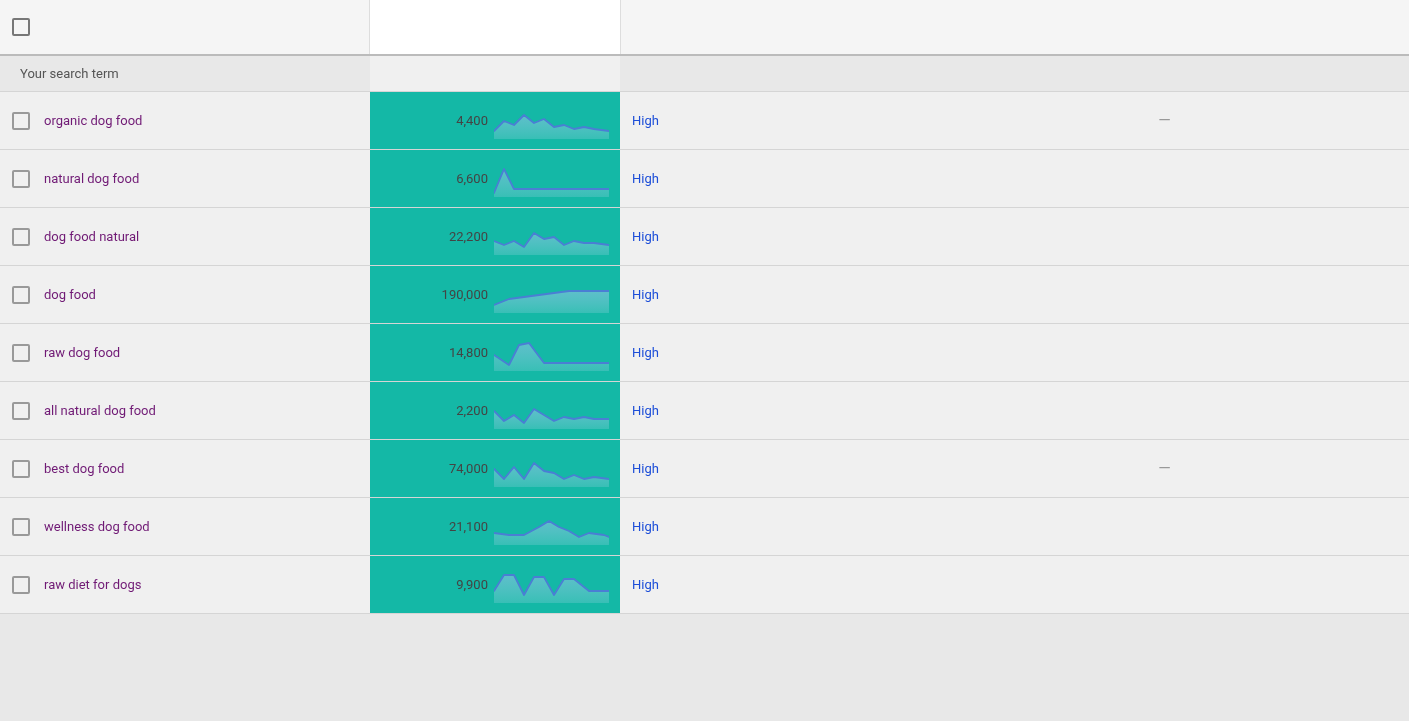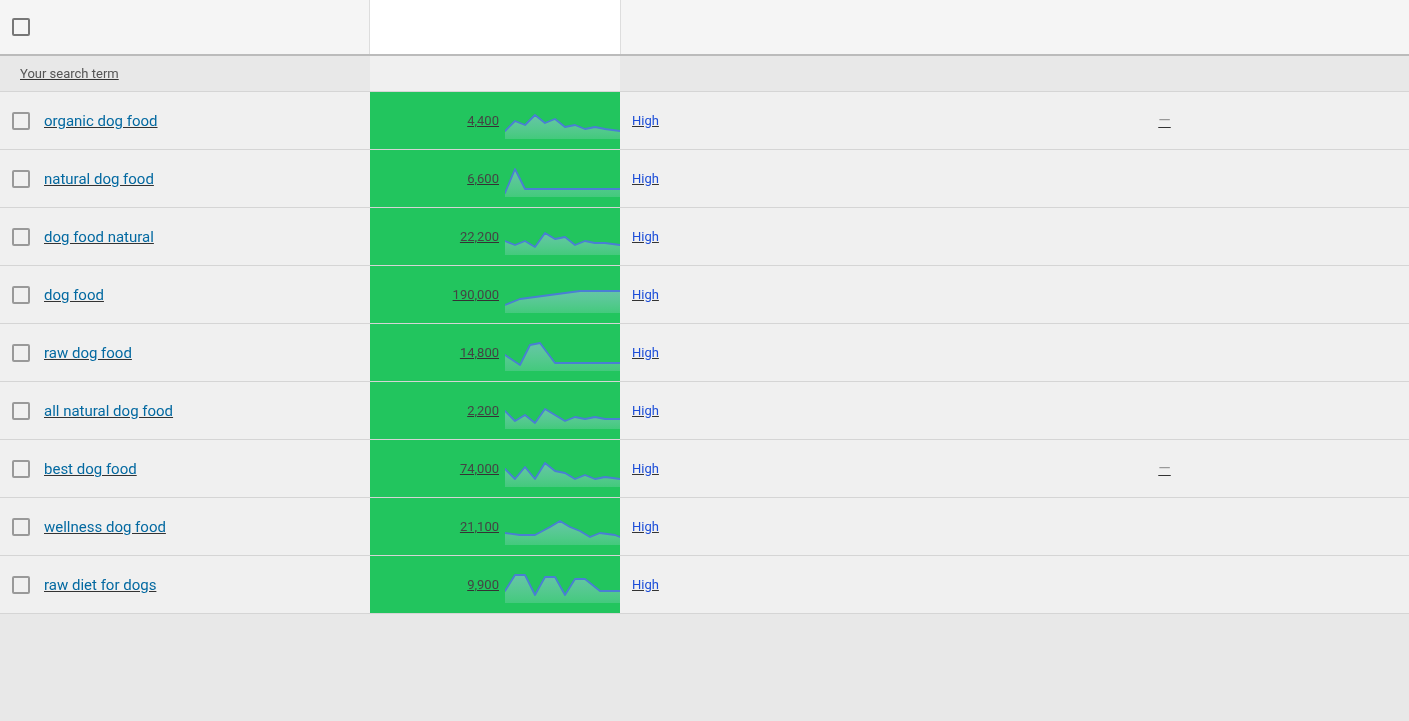--- a/index.html
+++ b/index.html
@@ -12,7 +12,6 @@
     .table-container {
       width: 1409px;
       overflow: hidden;
-      text-decoration: underline;
     }
     table {
       width: 100%;

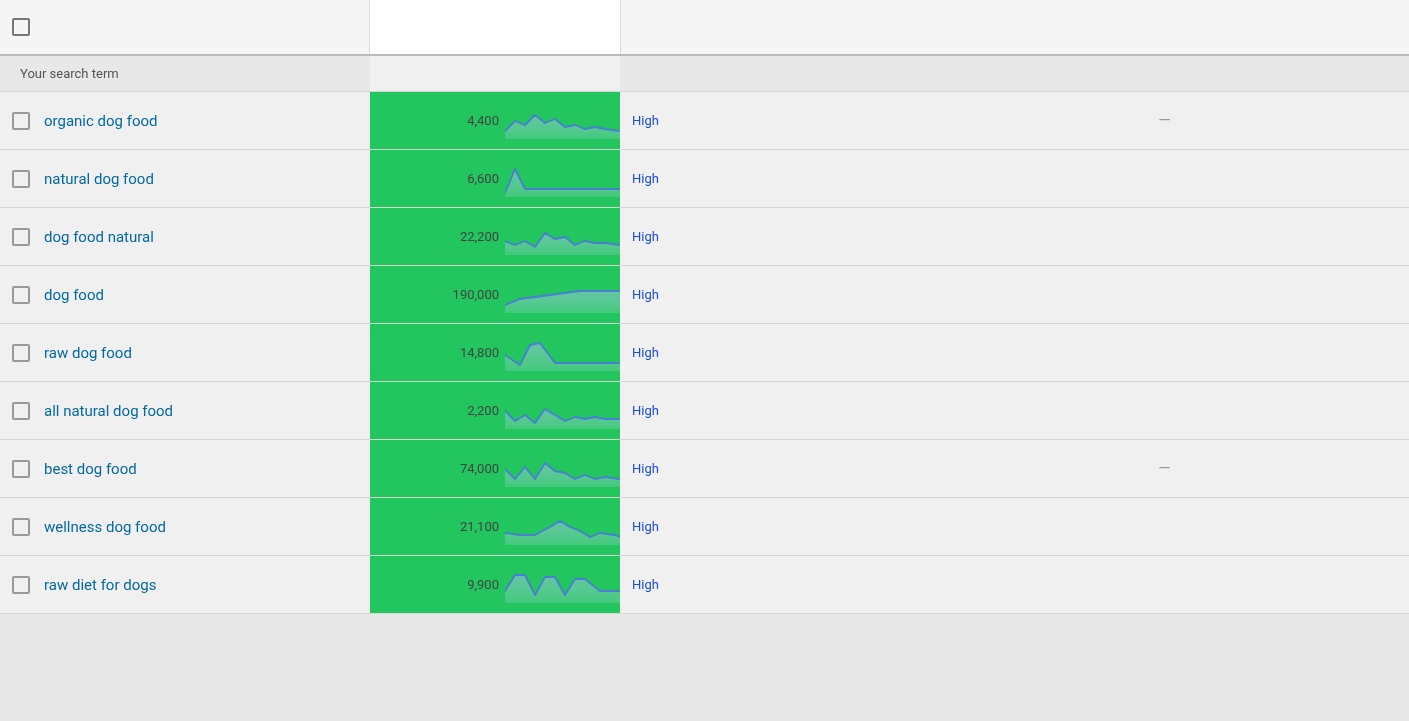--- a/index.html
+++ b/index.html
@@ -92,8 +92,8 @@
       gap: 14px;
     }
     .keyword-text {
-      font-size: 15px;
-      color: #0369a1;
+      font-size: 13px;
+      color: #701a75;
     }
 
     

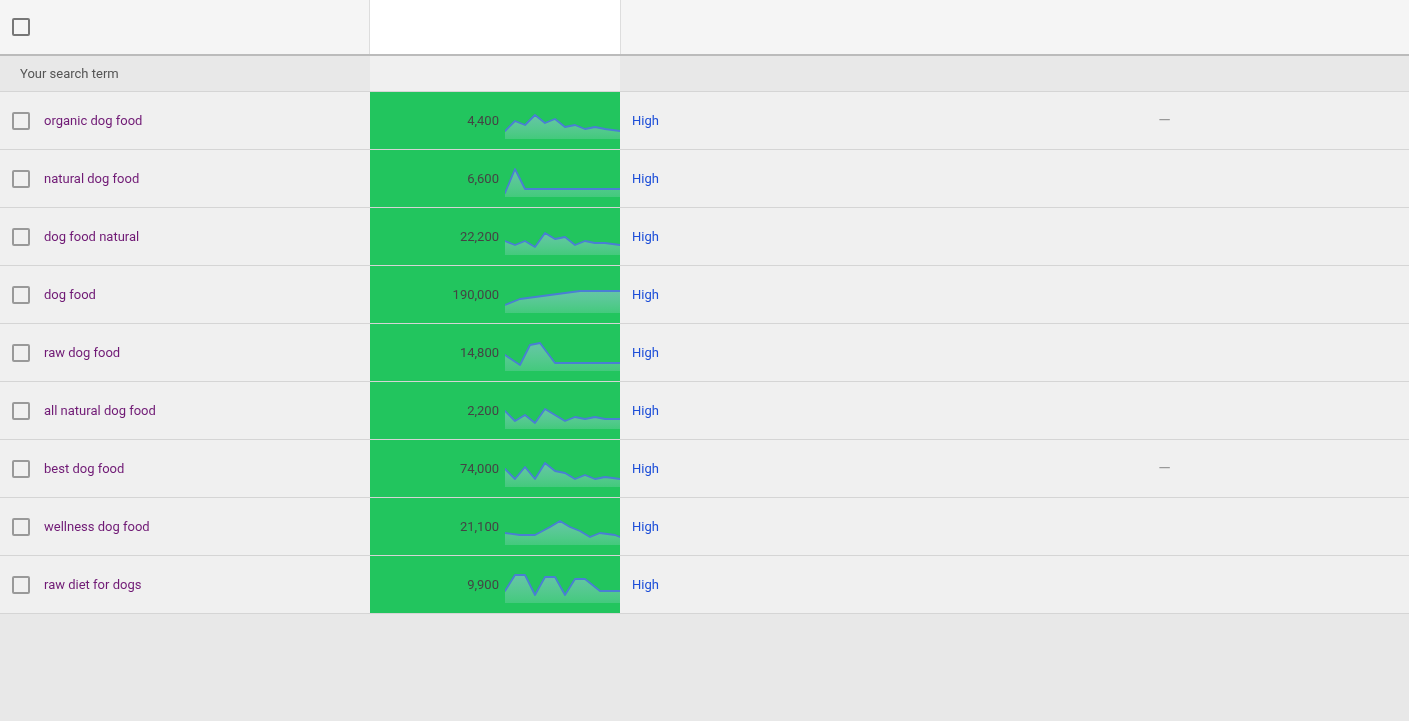--- a/index.html
+++ b/index.html
@@ -72,9 +72,9 @@
       vertical-align: middle;
     }
     tbody tr.data-row td.avg-cell {
-      background: #22c55e;
+      background: #14b8a6;
       text-align: right;
-      padding-right: 0;
+      padding-right: 11px;
       vertical-align: middle;
       margin-top: 28px;
     }

